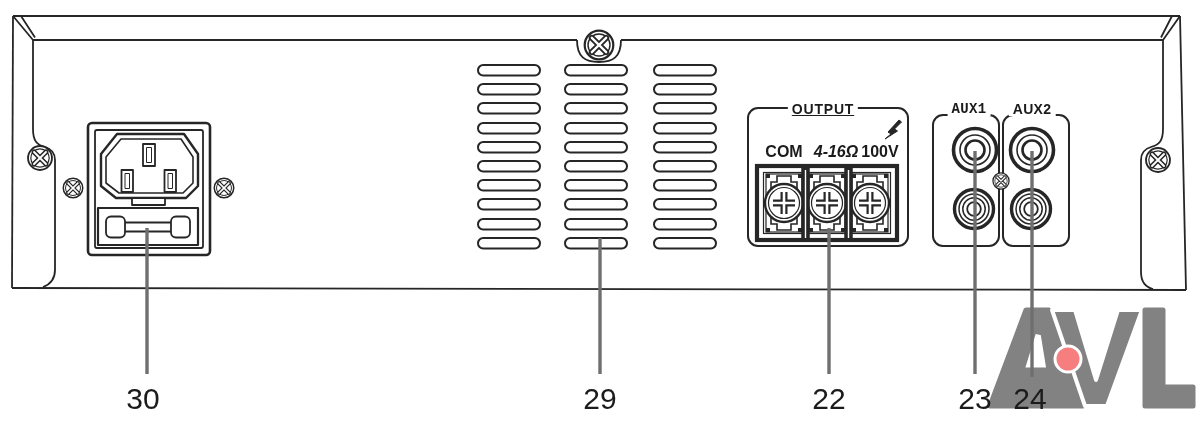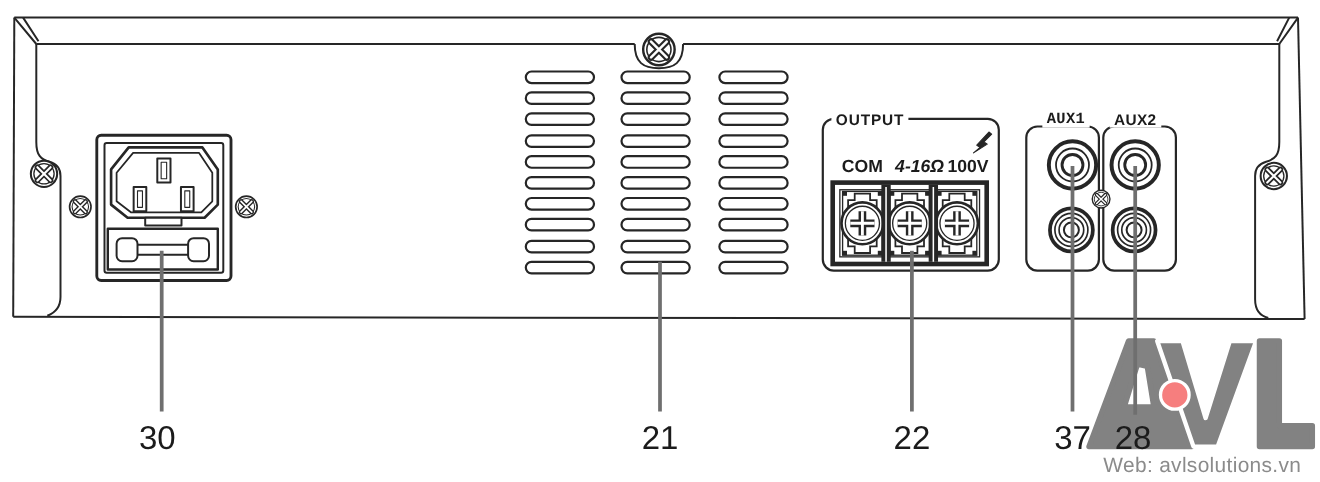--- a/index.html
+++ b/index.html
@@ -168,7 +168,7 @@
   </g>
 </svg>
 
-  <div class="txt legend" style="left:791px;top:109px;">OUTPUT</div>
+  <div class="txt legend" style="left:823px;top:109px;text-decoration:underline;">OUTPUT</div>
   <div class="txt legend" style="left:969px;top:109px;letter-spacing:0.3px;font-family:Liberation Mono, monospace;">AUX1</div>
   <div class="txt legend" style="left:1032px;top:109px;letter-spacing:0.3px;text-align:right;">AUX2</div>
 

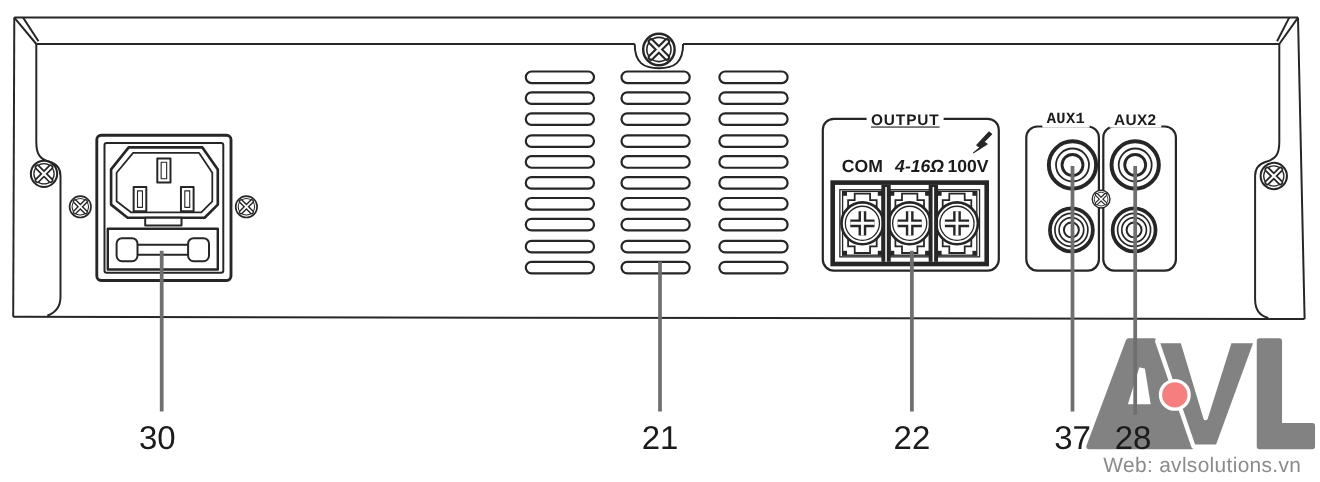--- a/index.html
+++ b/index.html
@@ -177,7 +177,7 @@
   <div class="txt term" style="left:880px;">100V</div>
 
   <div class="txt callout-num" style="left:143px;">30</div>
-  <div class="txt callout-num" style="left:600px;">21</div>
+  <div class="txt callout-num" style="left:600px;">29</div>
   <div class="txt callout-num" style="left:829px;">22</div>
   <div class="txt callout-num" style="left:975px;">37</div>
   <div class="txt callout-num" style="left:1030px;">28</div>

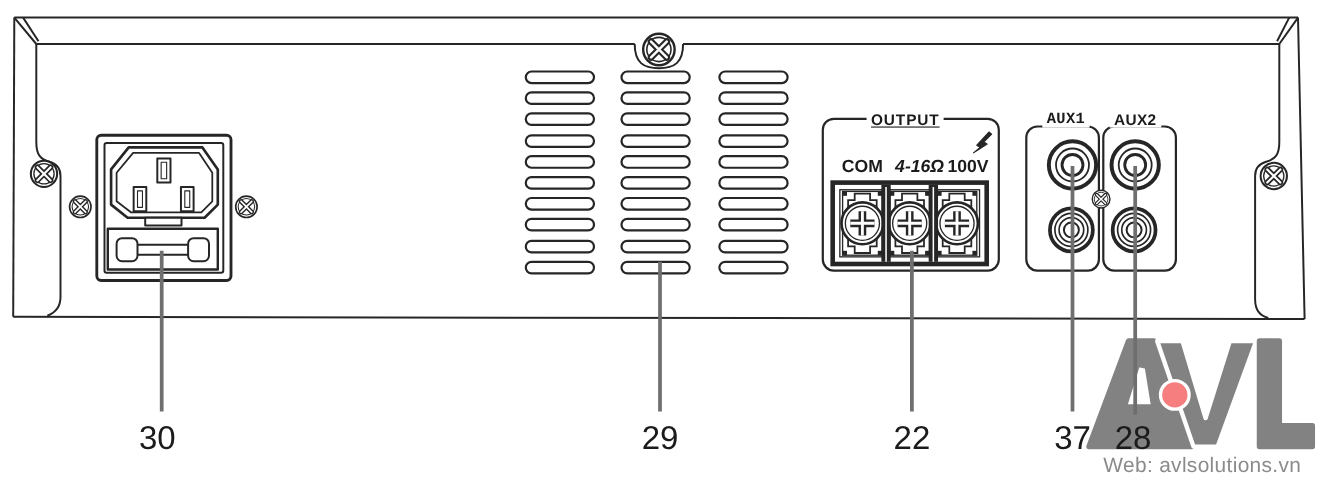--- a/index.html
+++ b/index.html
@@ -179,7 +179,7 @@
   <div class="txt callout-num" style="left:143px;">30</div>
   <div class="txt callout-num" style="left:600px;">29</div>
   <div class="txt callout-num" style="left:829px;">22</div>
-  <div class="txt callout-num" style="left:975px;">37</div>
+  <div class="txt callout-num" style="left:975px;">23</div>
   <div class="txt callout-num" style="left:1030px;">28</div>
 
   <div class="txt weburl">Web: avlsolutions.vn</div>

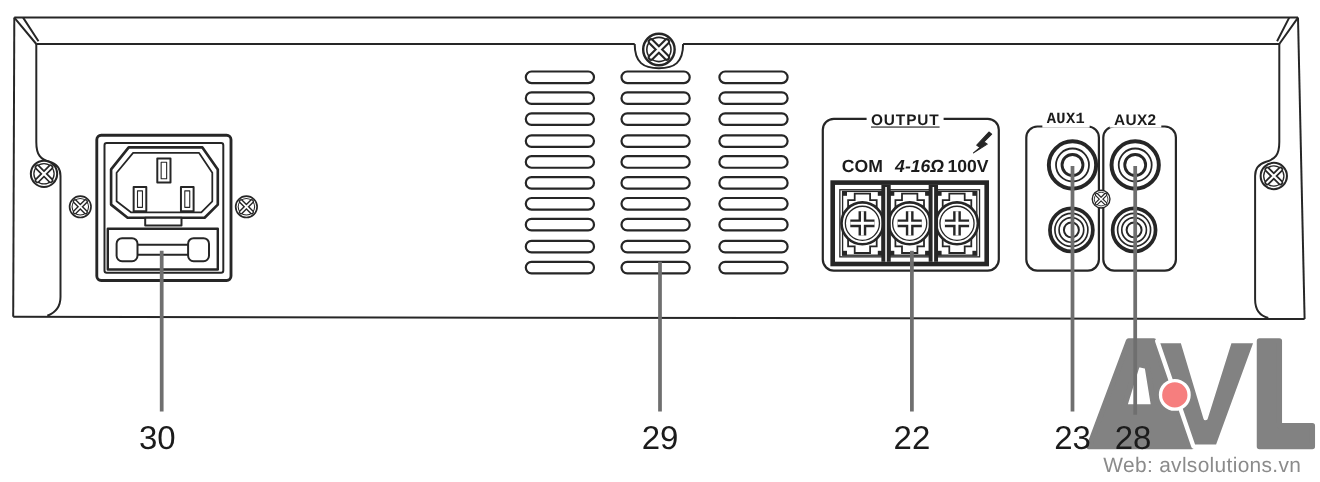--- a/index.html
+++ b/index.html
@@ -180,7 +180,7 @@
   <div class="txt callout-num" style="left:600px;">29</div>
   <div class="txt callout-num" style="left:829px;">22</div>
   <div class="txt callout-num" style="left:975px;">23</div>
-  <div class="txt callout-num" style="left:1030px;">28</div>
+  <div class="txt callout-num" style="left:1030px;">24</div>
 
   <div class="txt weburl">Web: avlsolutions.vn</div>
 </div>

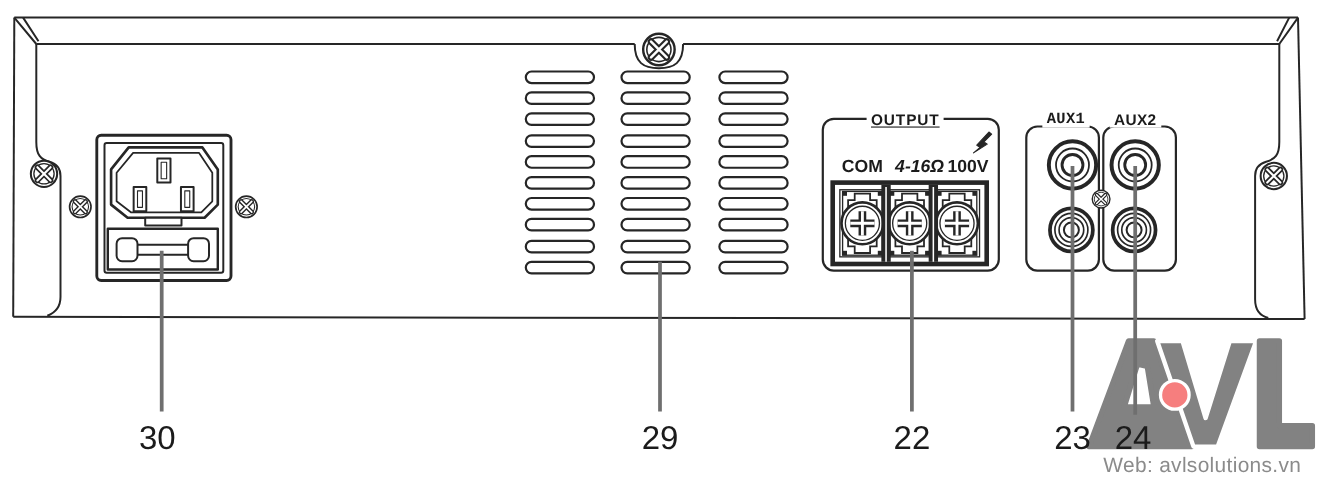--- a/index.html
+++ b/index.html
@@ -182,7 +182,6 @@
   <div class="txt callout-num" style="left:975px;">23</div>
   <div class="txt callout-num" style="left:1030px;">24</div>
 
-  <div class="txt weburl">Web: avlsolutions.vn</div>
 </div>
 
 </body></html>

